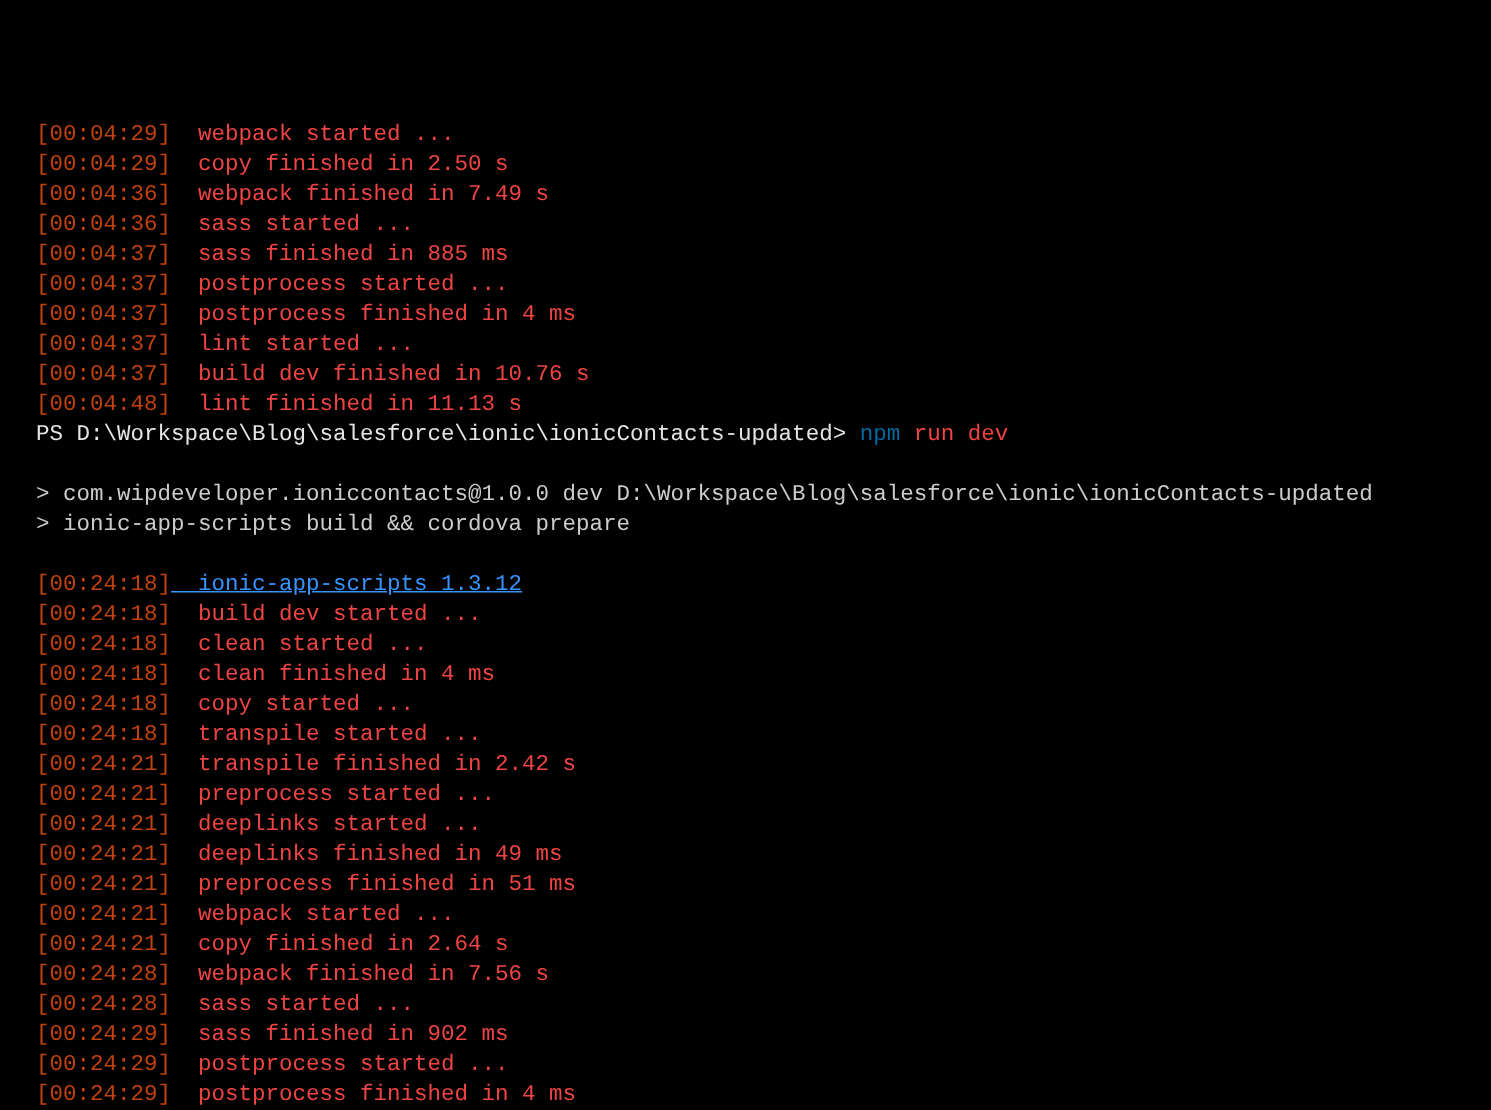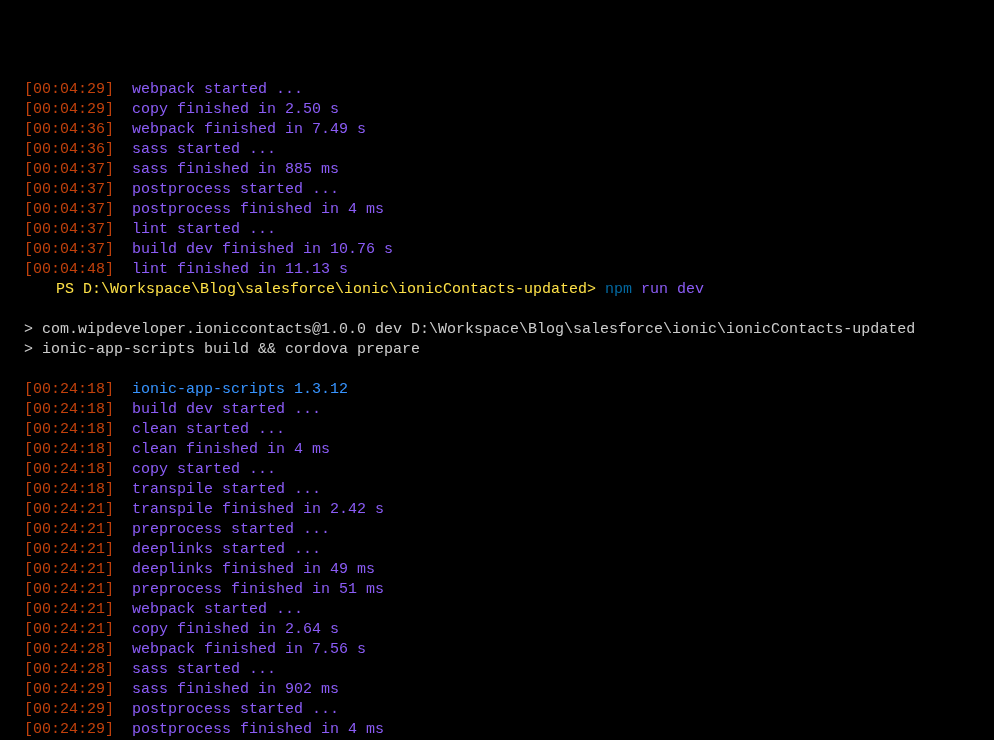--- a/index.html
+++ b/index.html
@@ -26,7 +26,7 @@
       color: #c2410c;
     }
     .message {
-      color: #8b5cf6;
+      color: #ef4444;
     }
     .prompt {
       color: #fde047;

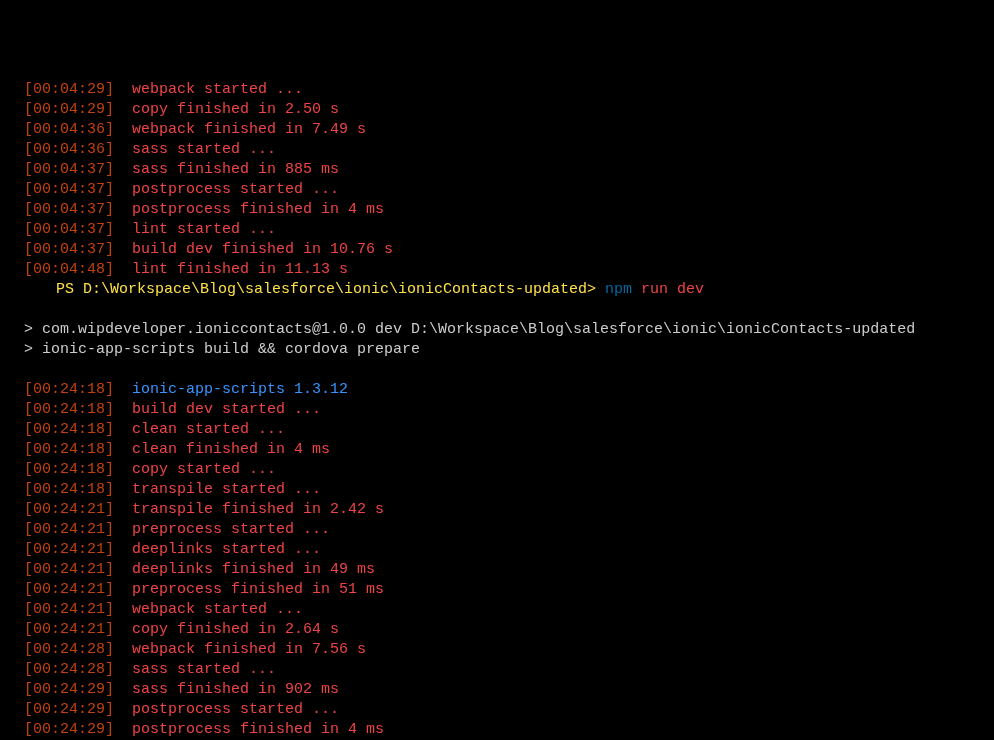--- a/index.html
+++ b/index.html
@@ -29,8 +29,7 @@
       color: #ef4444;
     }
     .prompt {
-      color: #fde047;
-      margin-left: 32px;
+      color: #e5e5e5;
     }
     .npm-cmd {
       color: #0369a1;

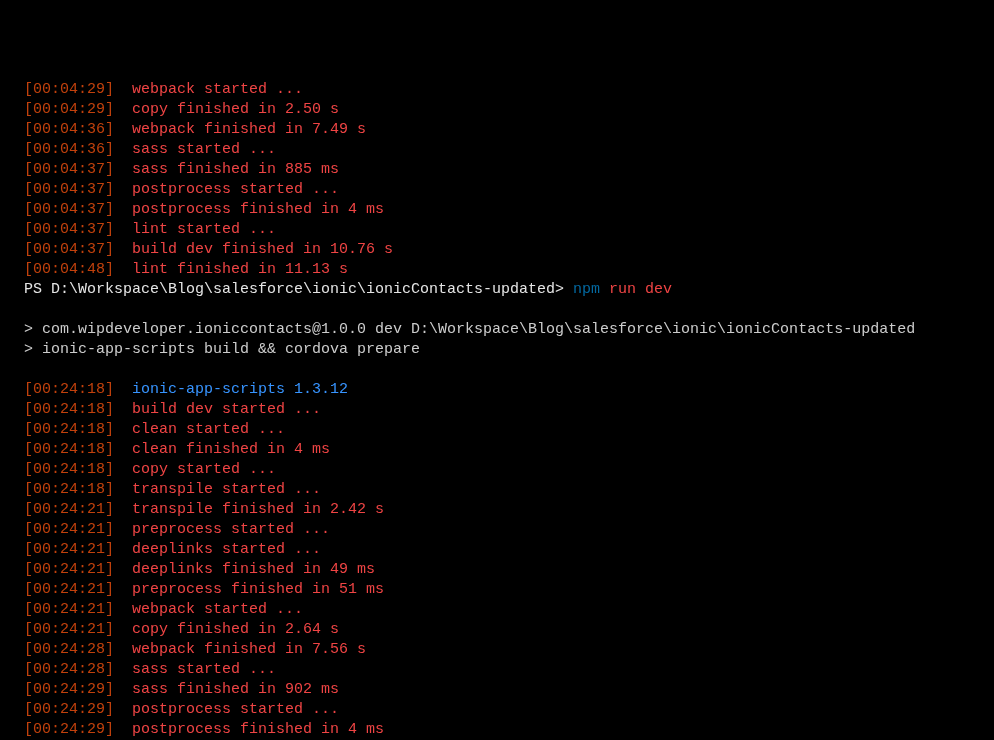--- a/index.html
+++ b/index.html
@@ -36,6 +36,7 @@
     }
     .highlight-blue {
       color: #3794ff;
+      text-decoration: underline;
     }
     .blank-line {
       height: 20px;

